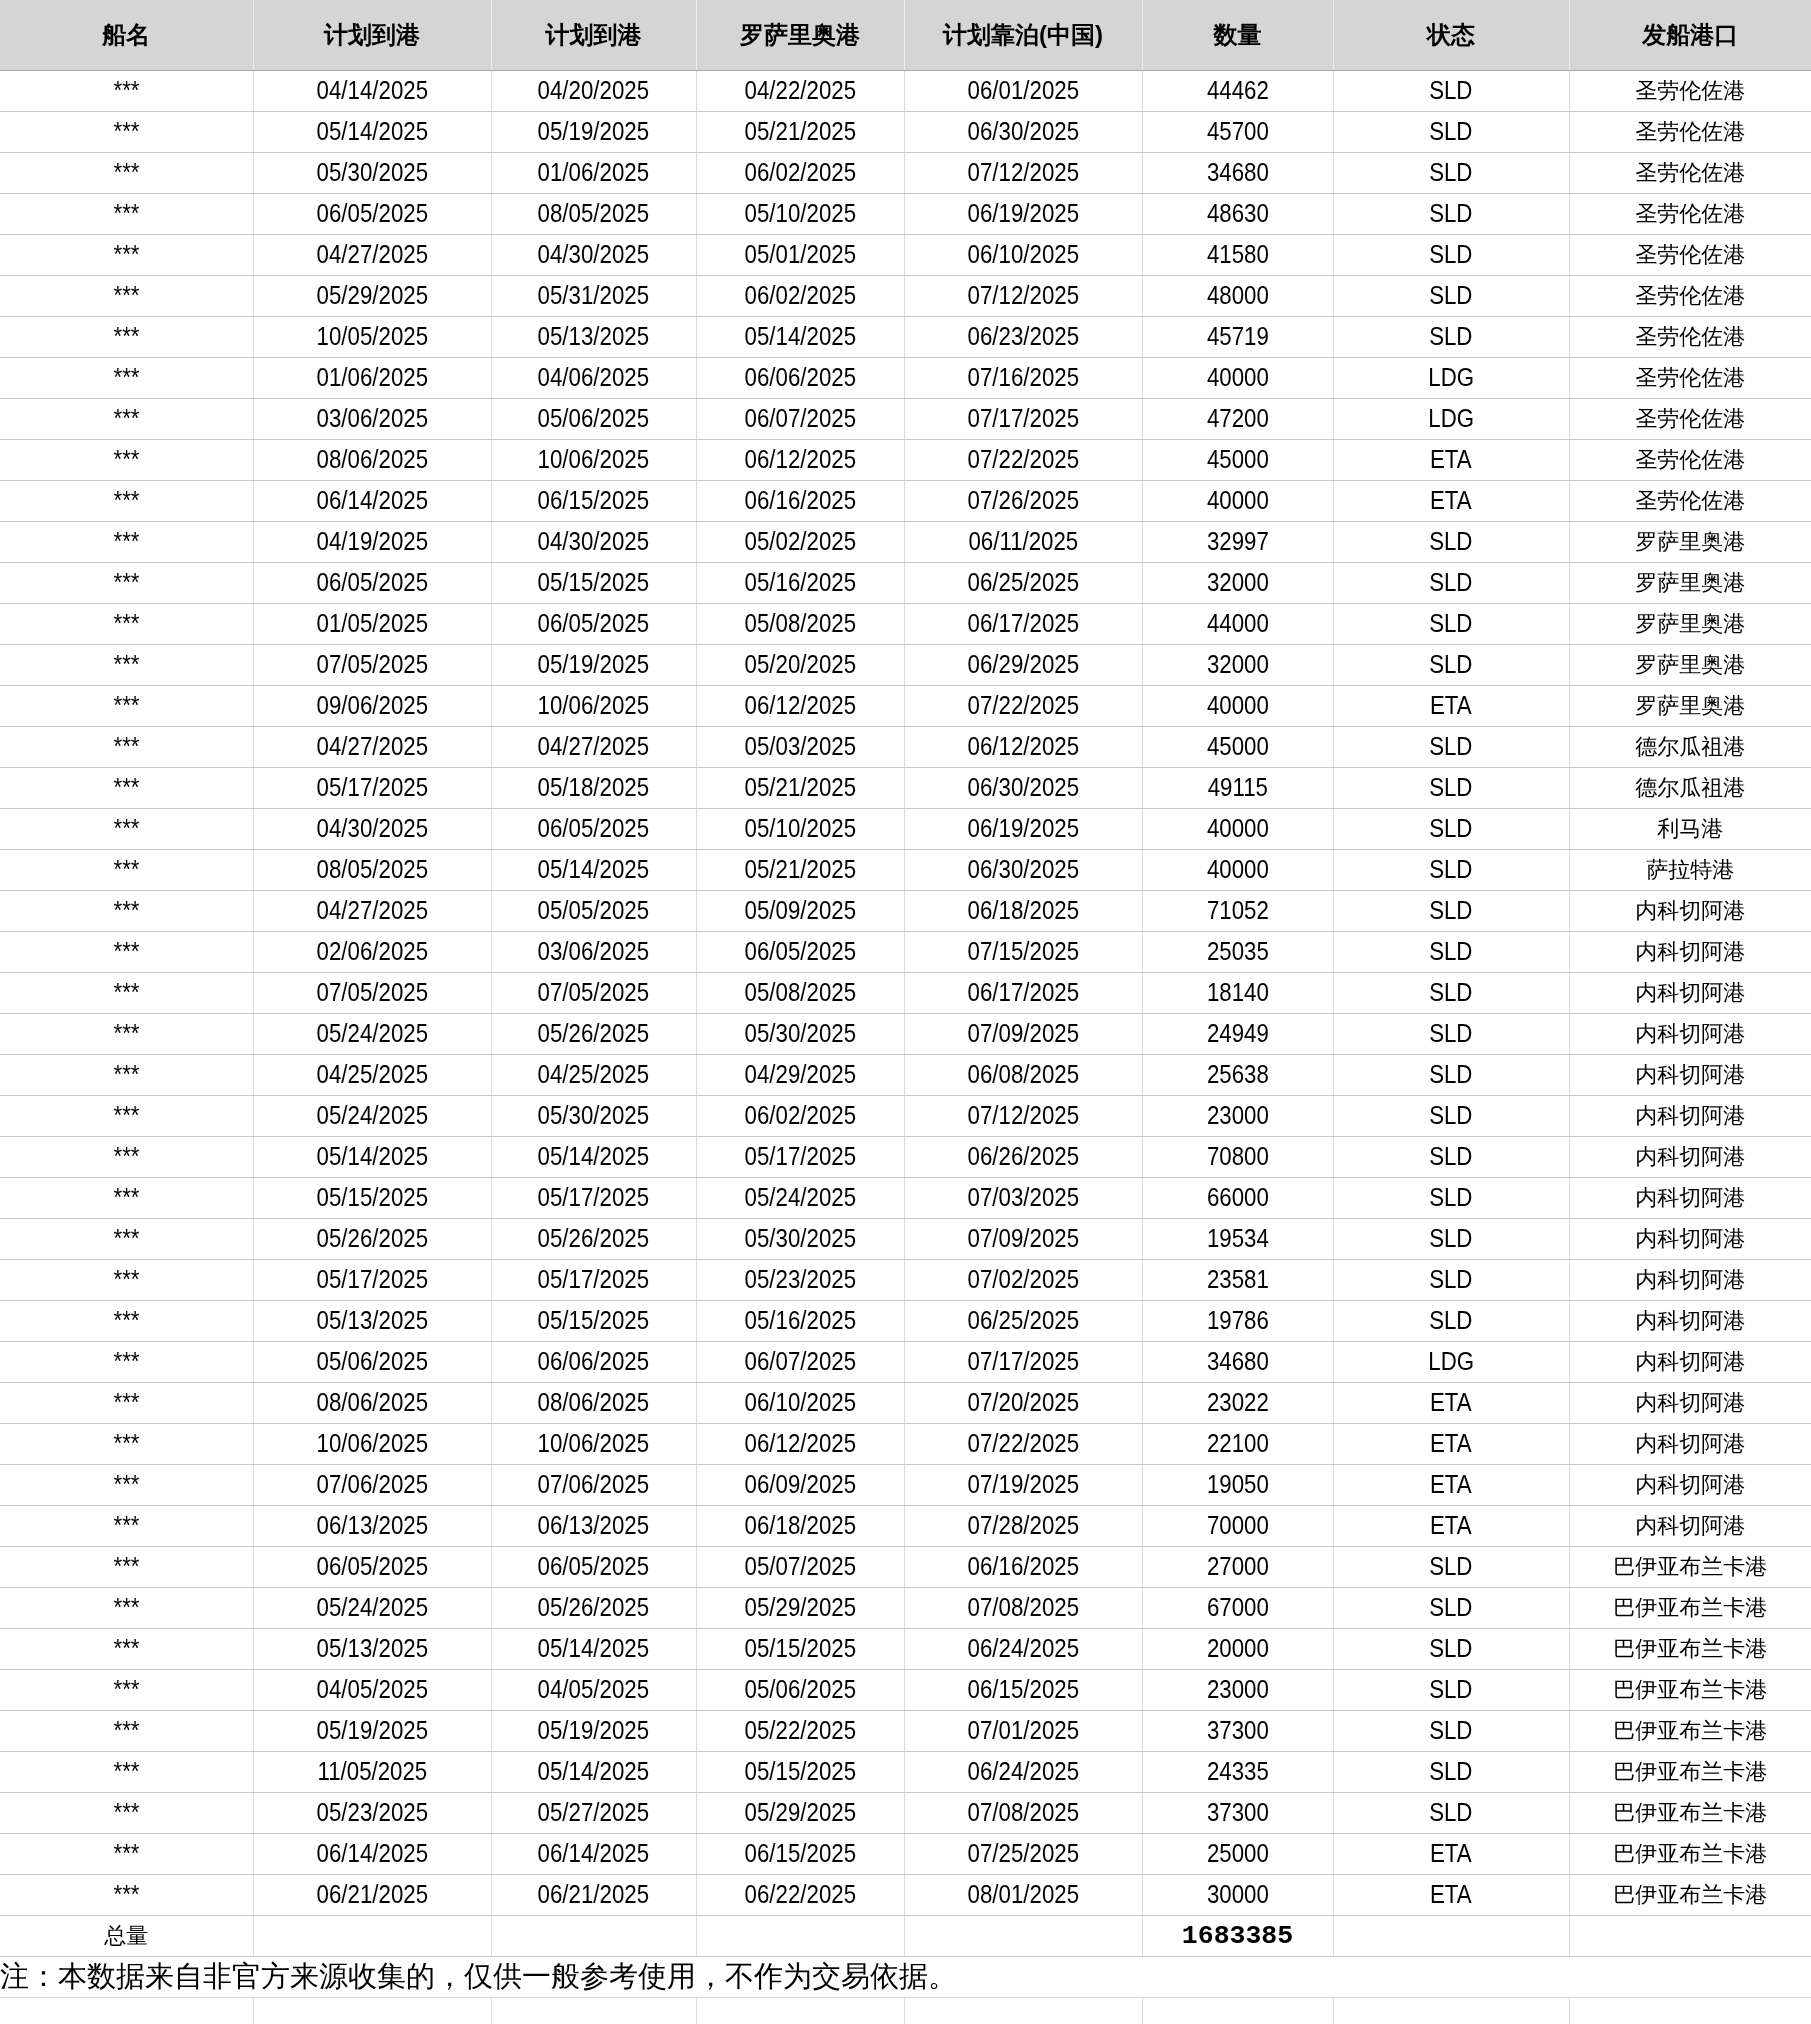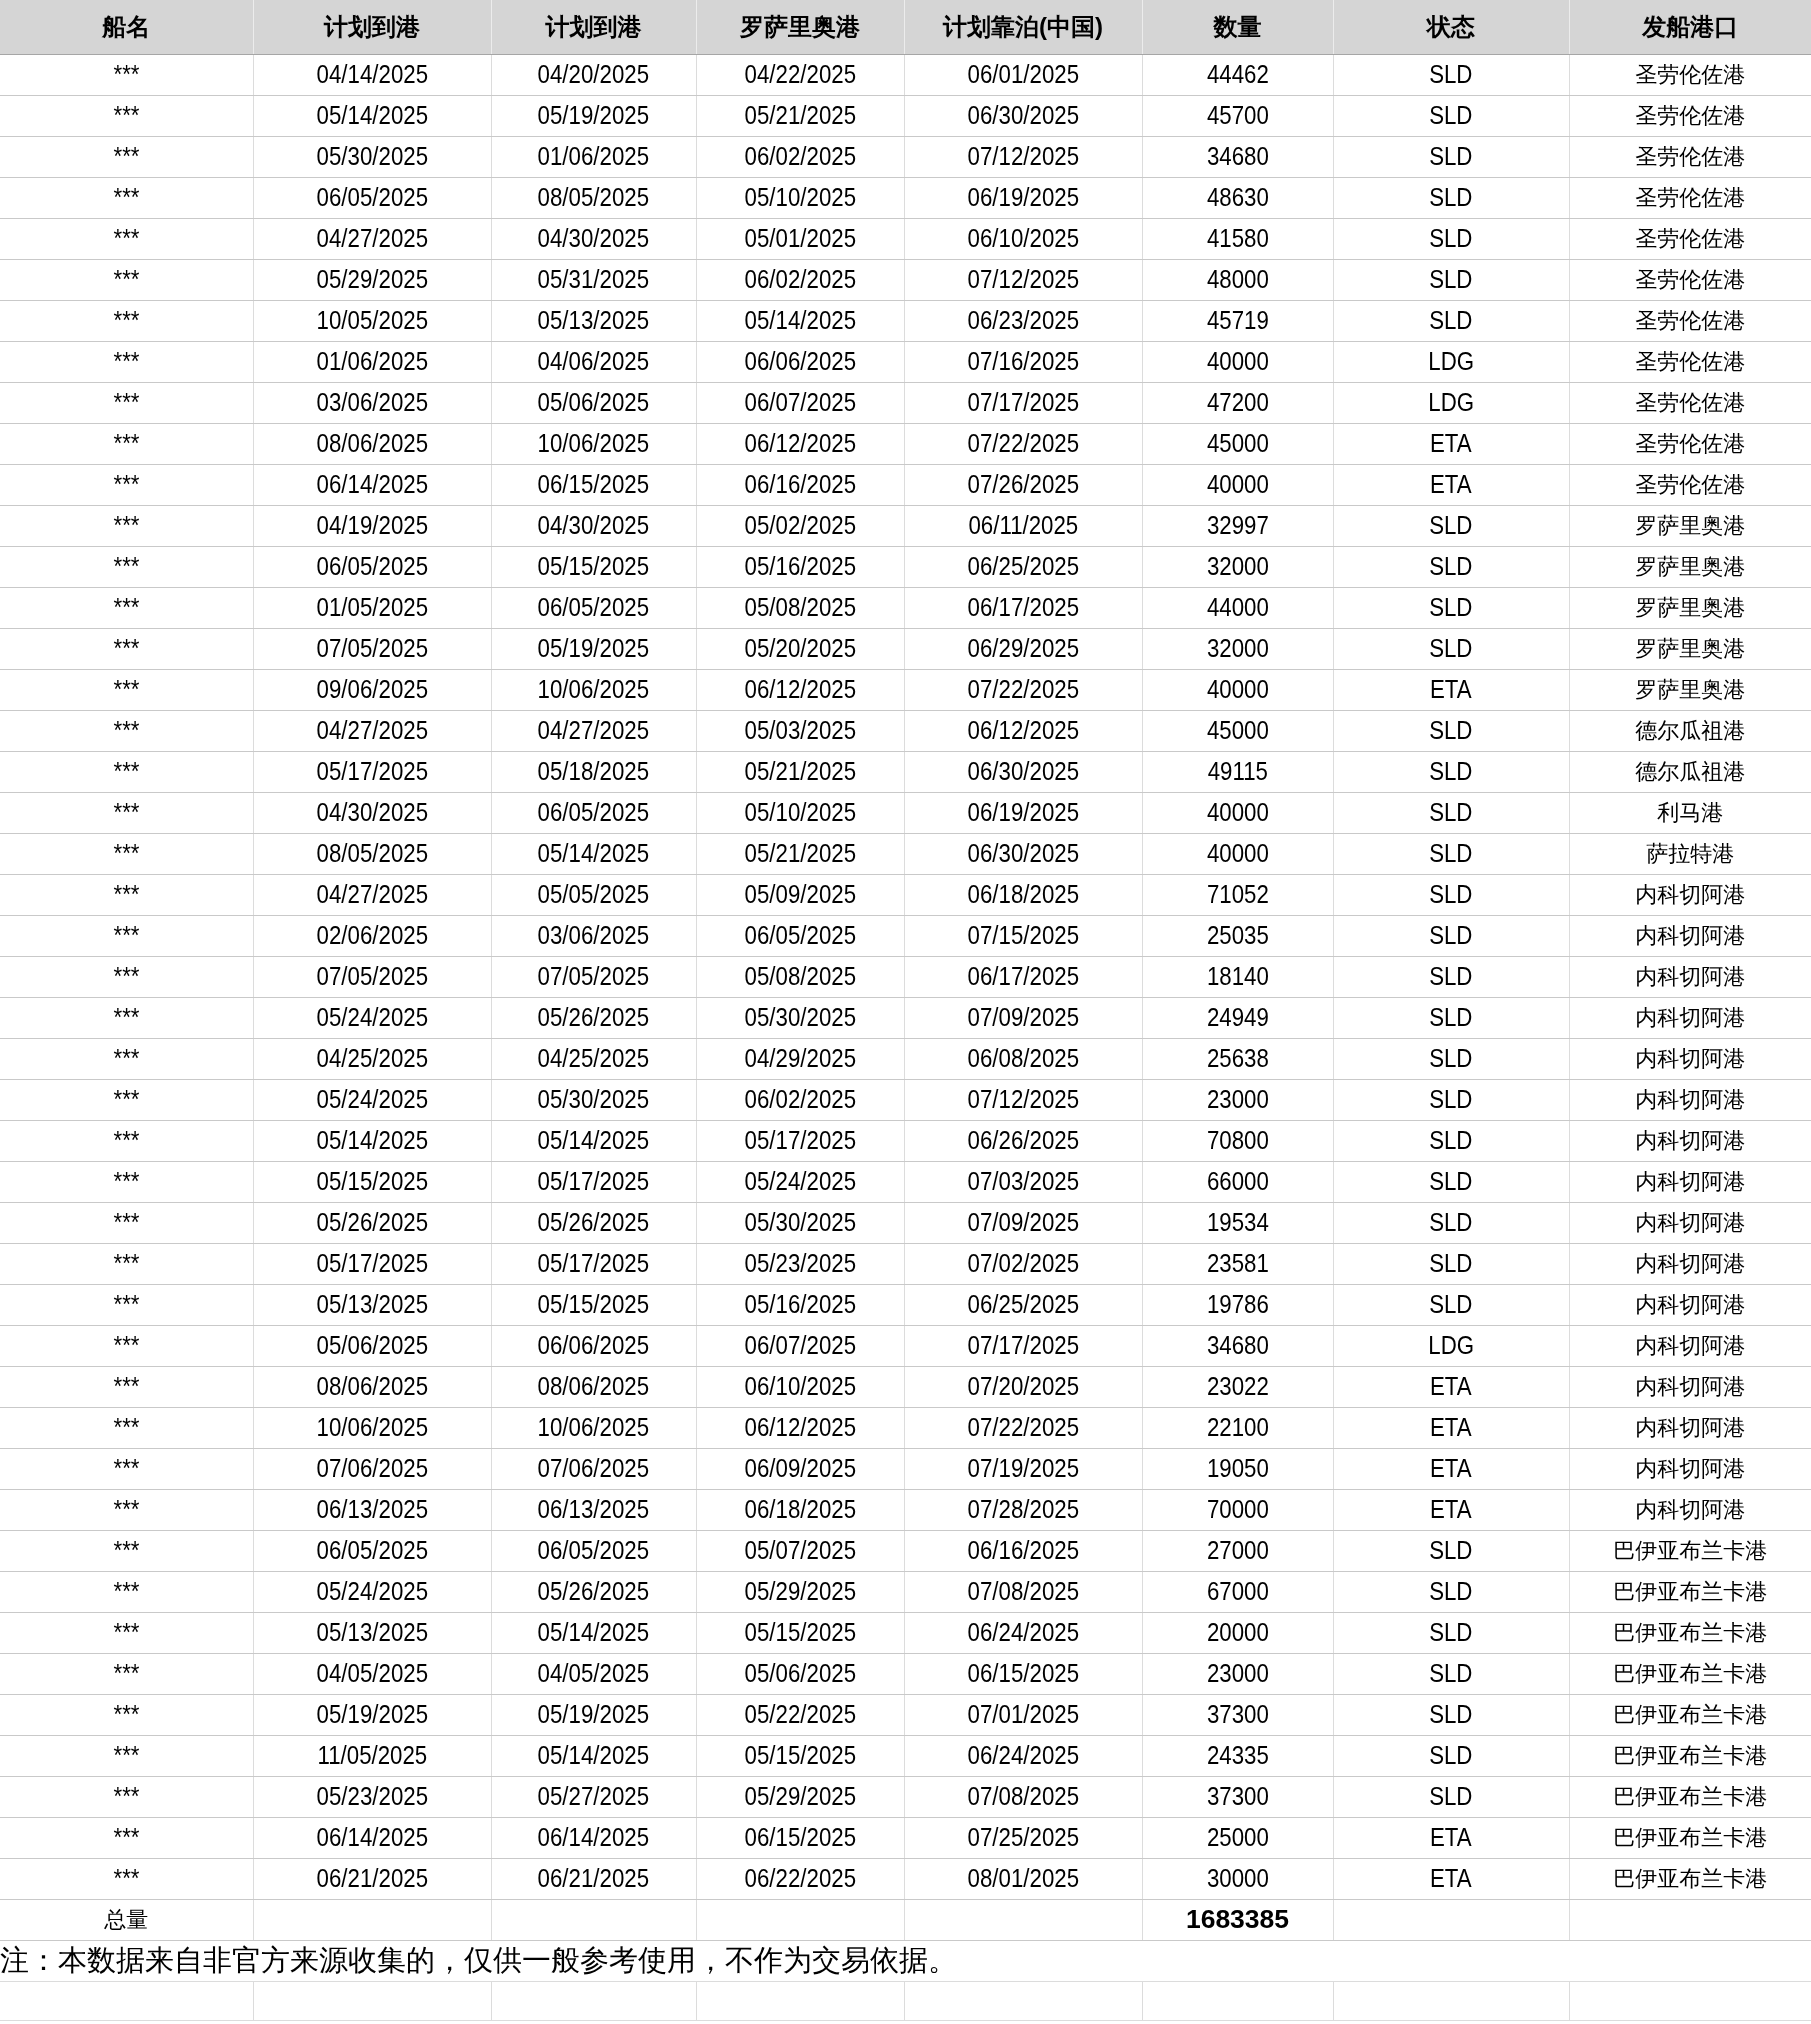--- a/index.html
+++ b/index.html
@@ -14,7 +14,7 @@
     table-layout: fixed;
   }
   
-  thead tr { height: 54px; border-radius: 21px; }
+  thead tr { height: 70px; border-radius: 21px; }
   thead th {
     background: #d5d5d5;
     font-weight: bold;

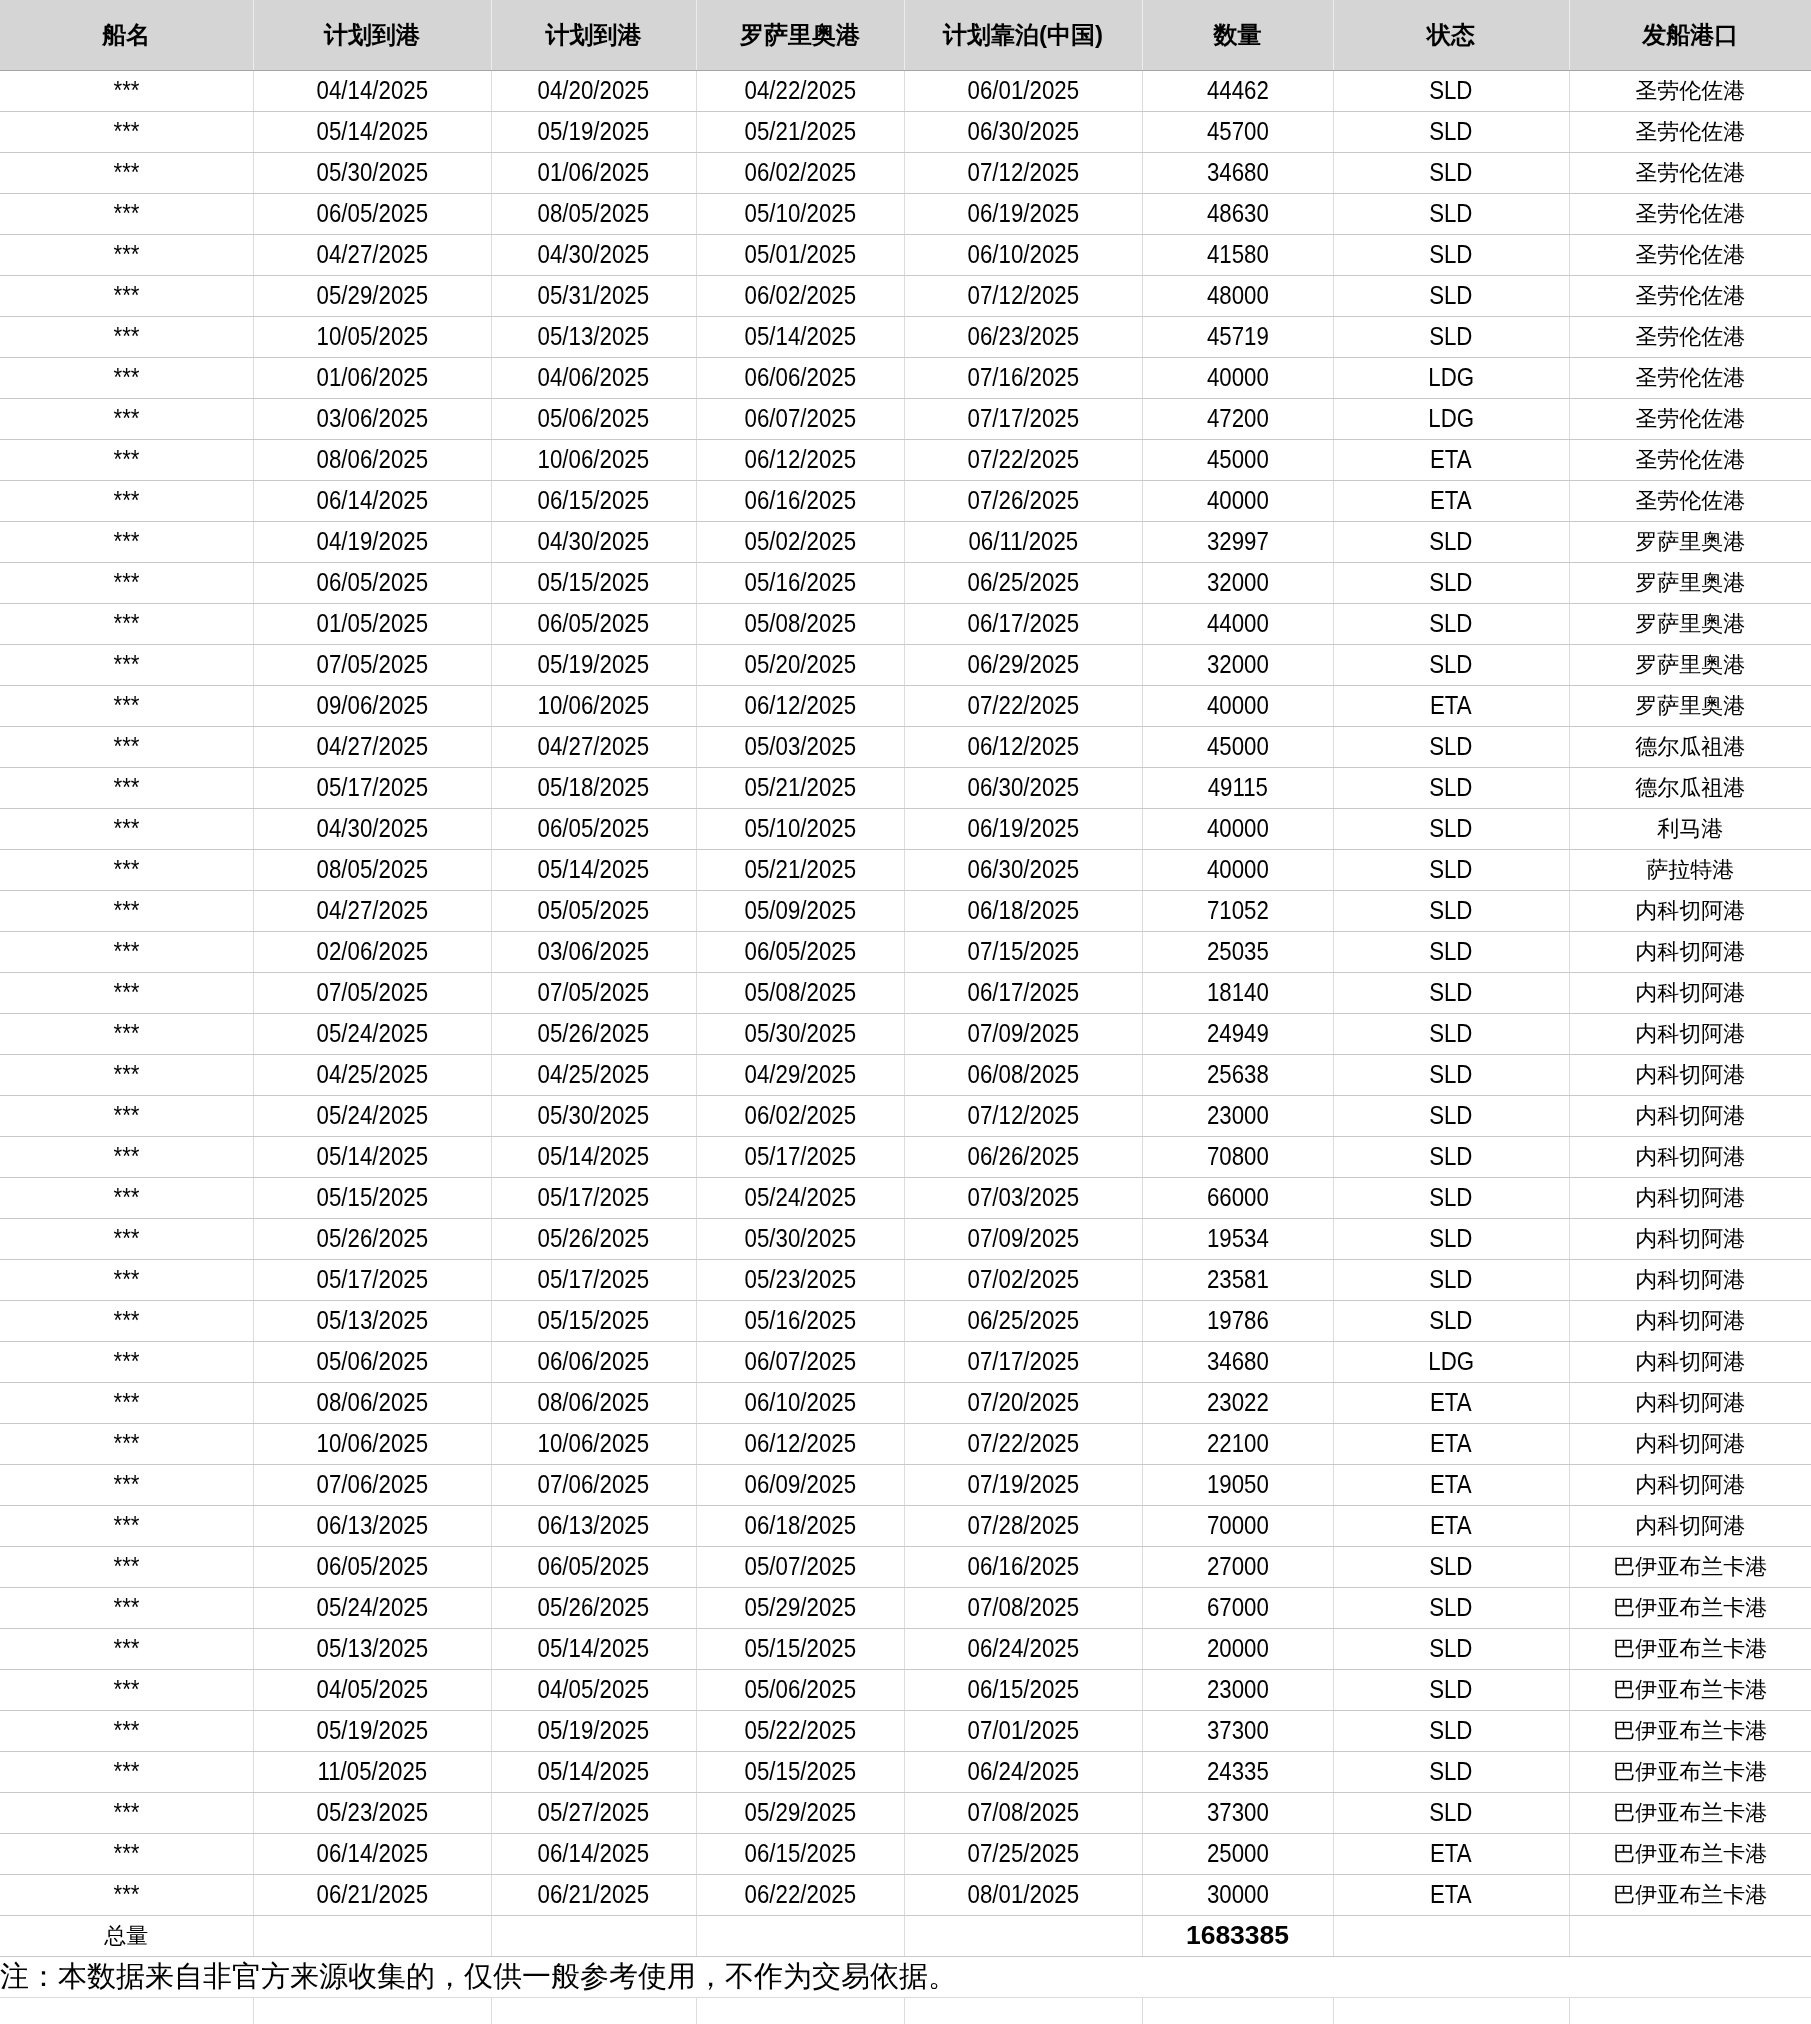--- a/index.html
+++ b/index.html
@@ -50,7 +50,7 @@
   tr.total-row { height: 41px; }
   tr.total-row td { font-size: 23px; }
   .total-qty {
-    font-family: Liberation Sans, sans-serif;
+    font-family: Liberation Mono, monospace;
     font-weight: bold;
     font-size: 26.5px;
   }

